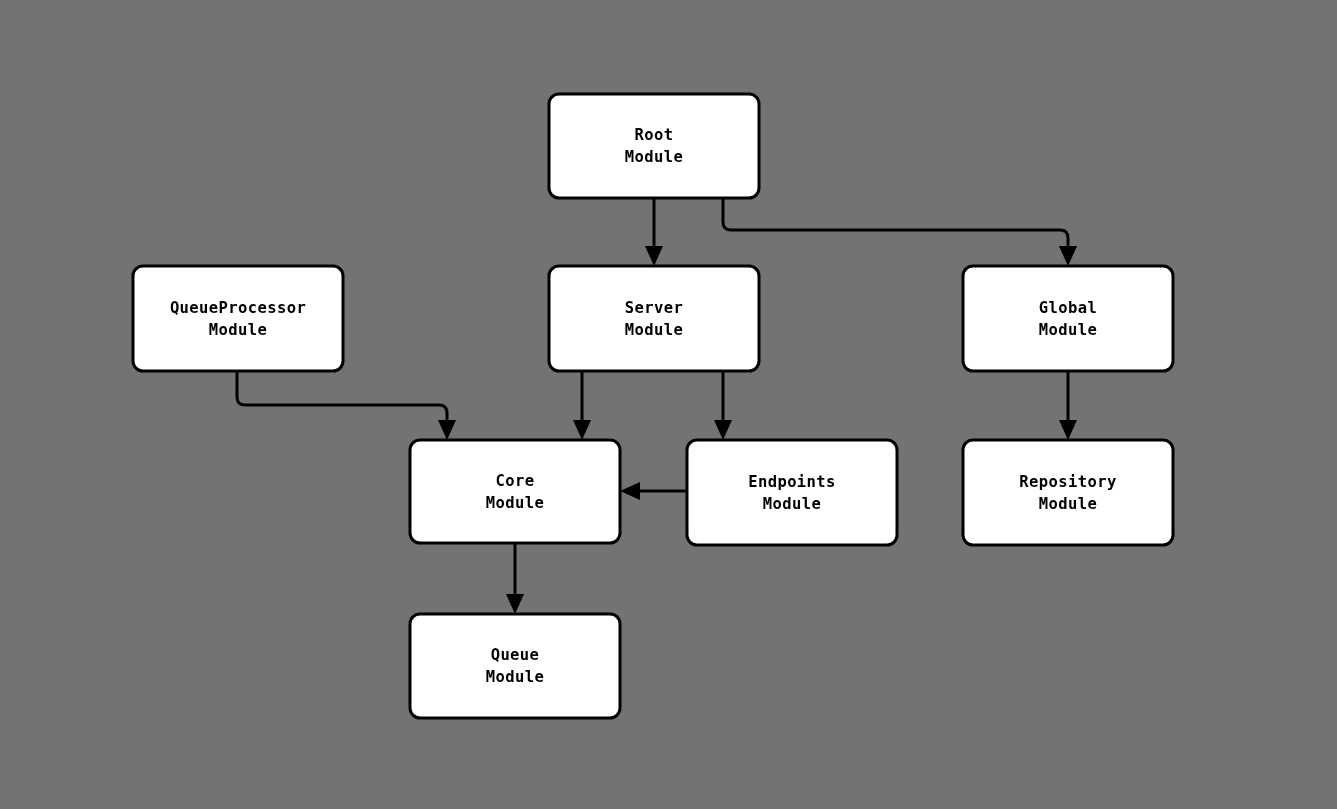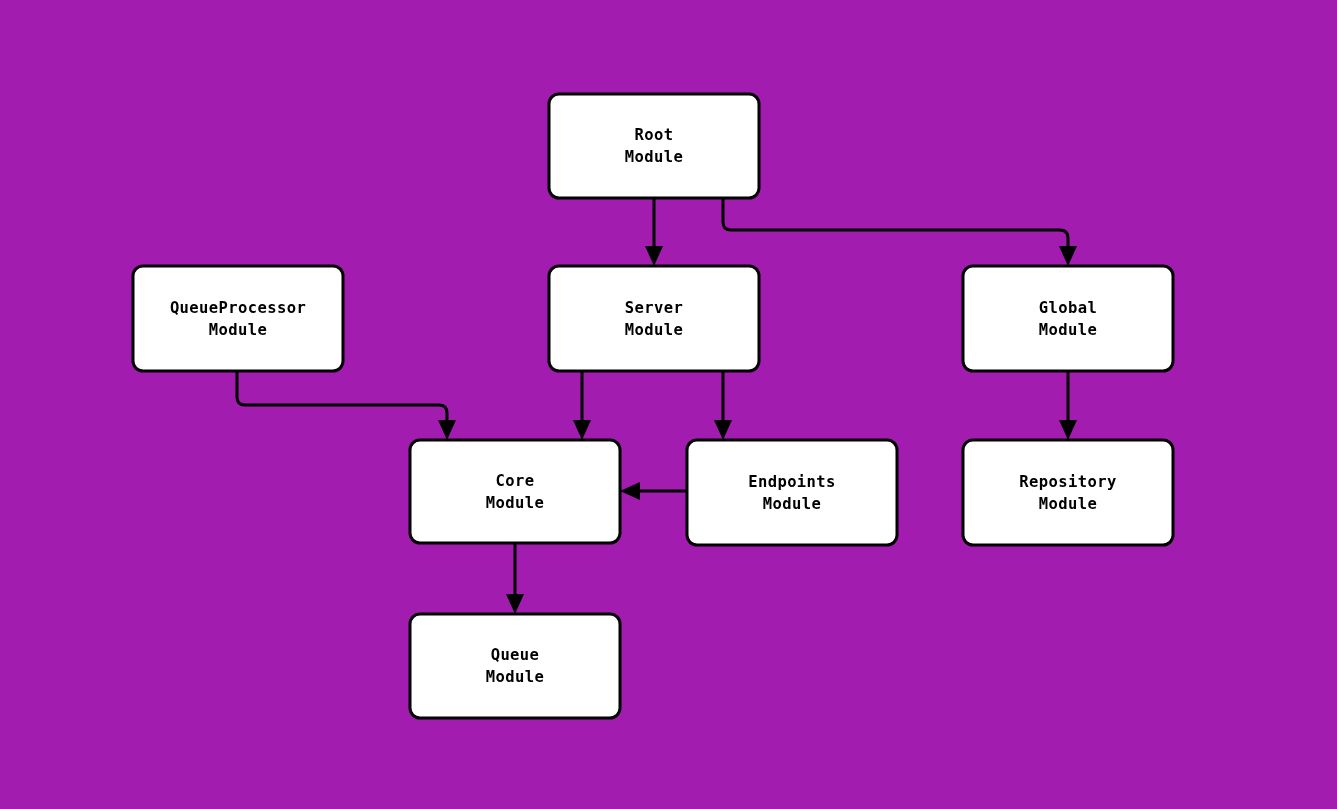--- a/index.html
+++ b/index.html
@@ -17,7 +17,7 @@
     position: relative;
     width: 1337px;
     height: 809px;
-    background: #a21caf;
+    background: #737373;
   }
   svg.diagram-svg {
     position: absolute;

